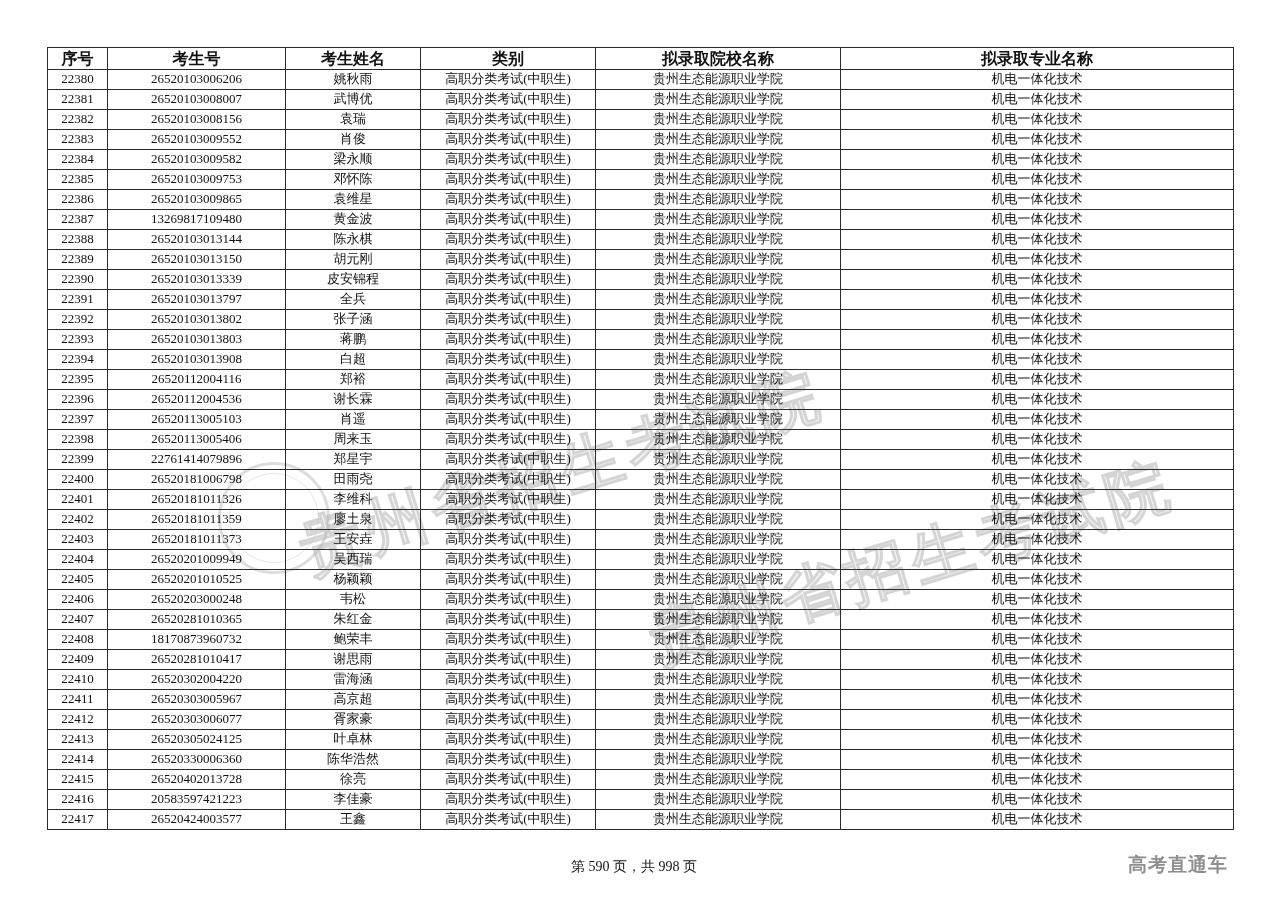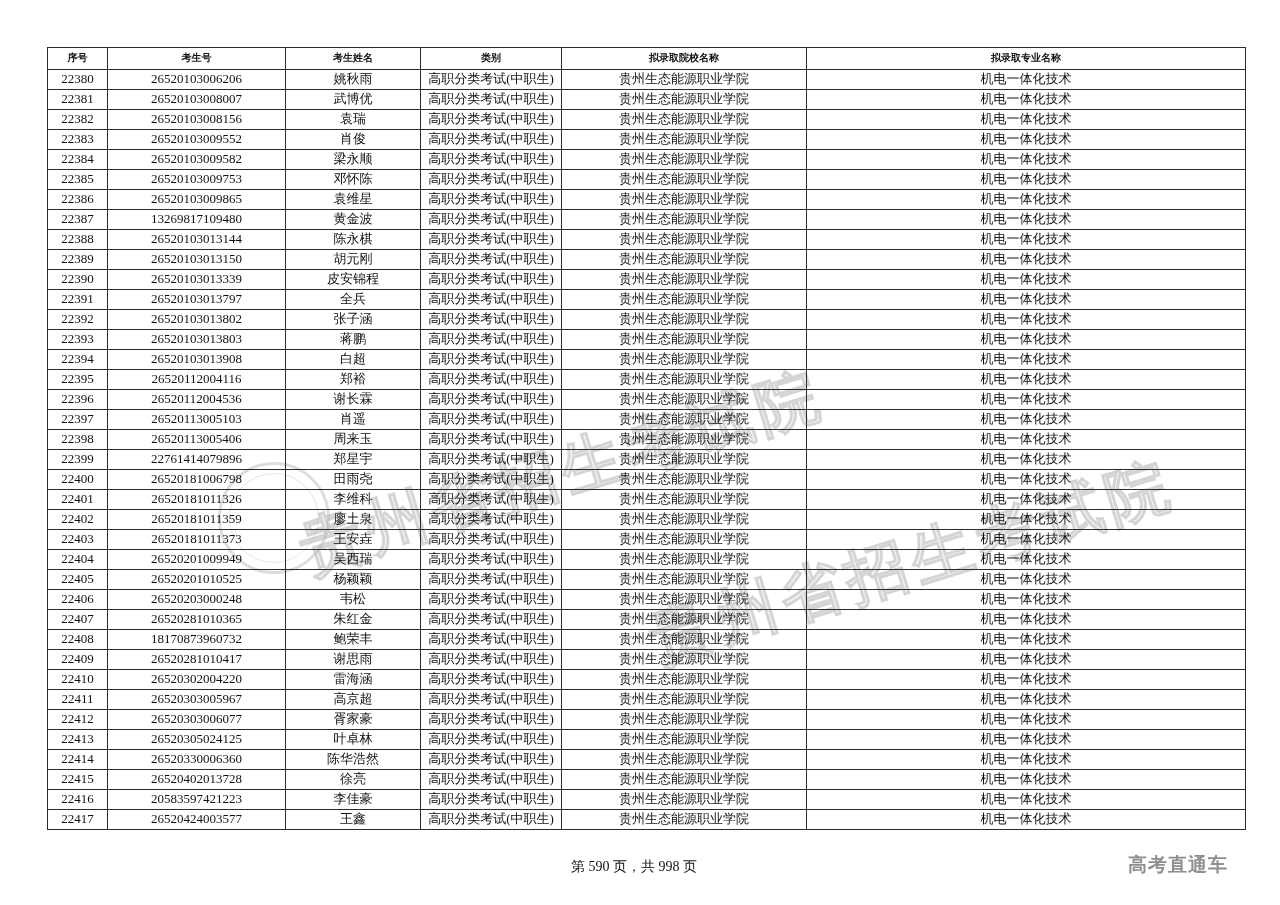--- a/index.html
+++ b/index.html
@@ -56,7 +56,7 @@
     white-space: nowrap;
     overflow: hidden;
   }
-  .data-table th { font-weight: bold; height: 22px; font-size: 10px; }
+  .data-table th { font-weight: bold; height: 22px; font-size: 16px; }
   .col-0 { width: 60px; }
   .col-1 { width: 178px; }
   .col-2 { width: 135px; }

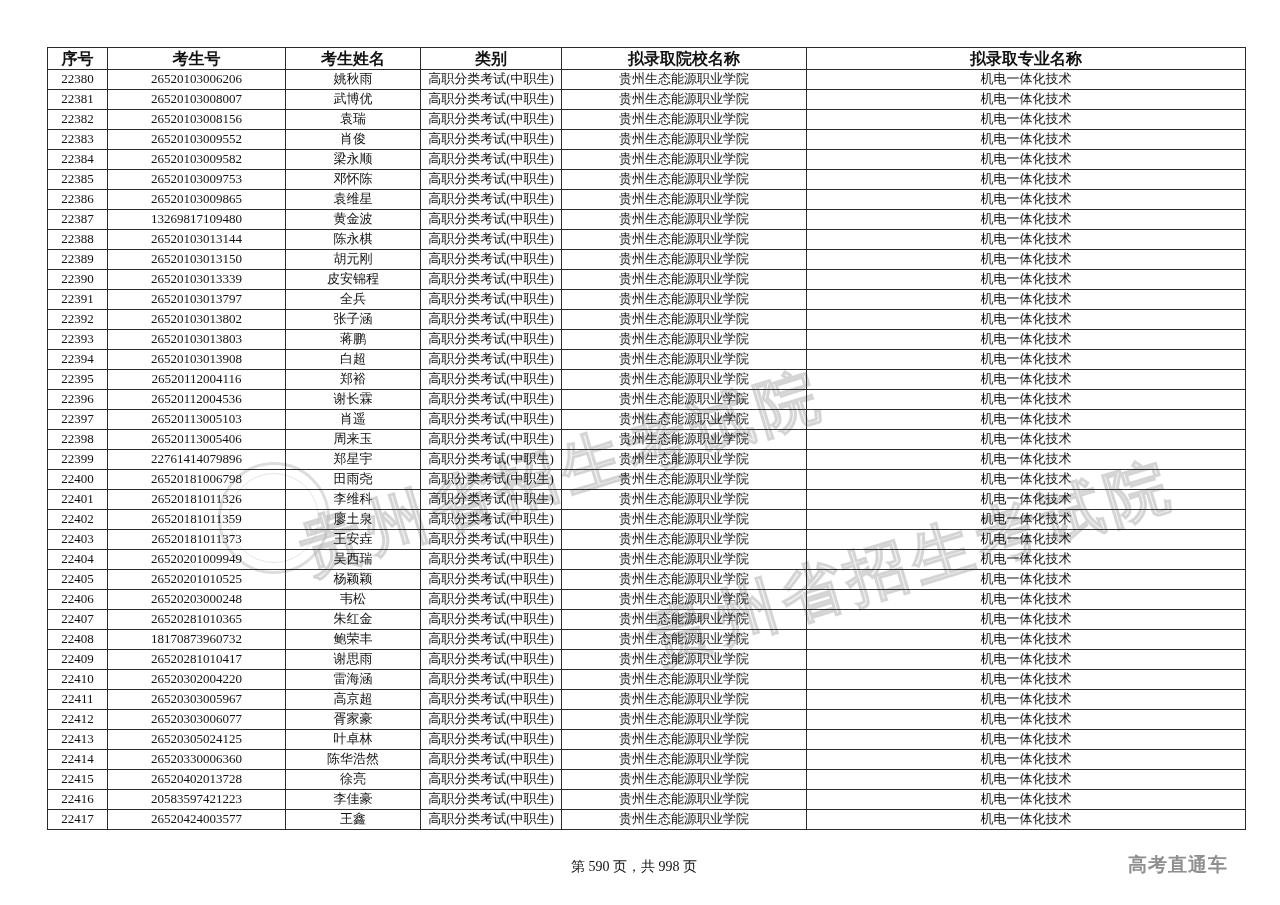--- a/index.html
+++ b/index.html
@@ -60,7 +60,7 @@
   .col-0 { width: 60px; }
   .col-1 { width: 178px; }
   .col-2 { width: 135px; }
-  .col-3 { width: 141px; }
+  .col-3 { width: 175px; }
   .col-4 { width: 245px; margin-top: 41px; }
   .col-5 { width: 439px; }
 

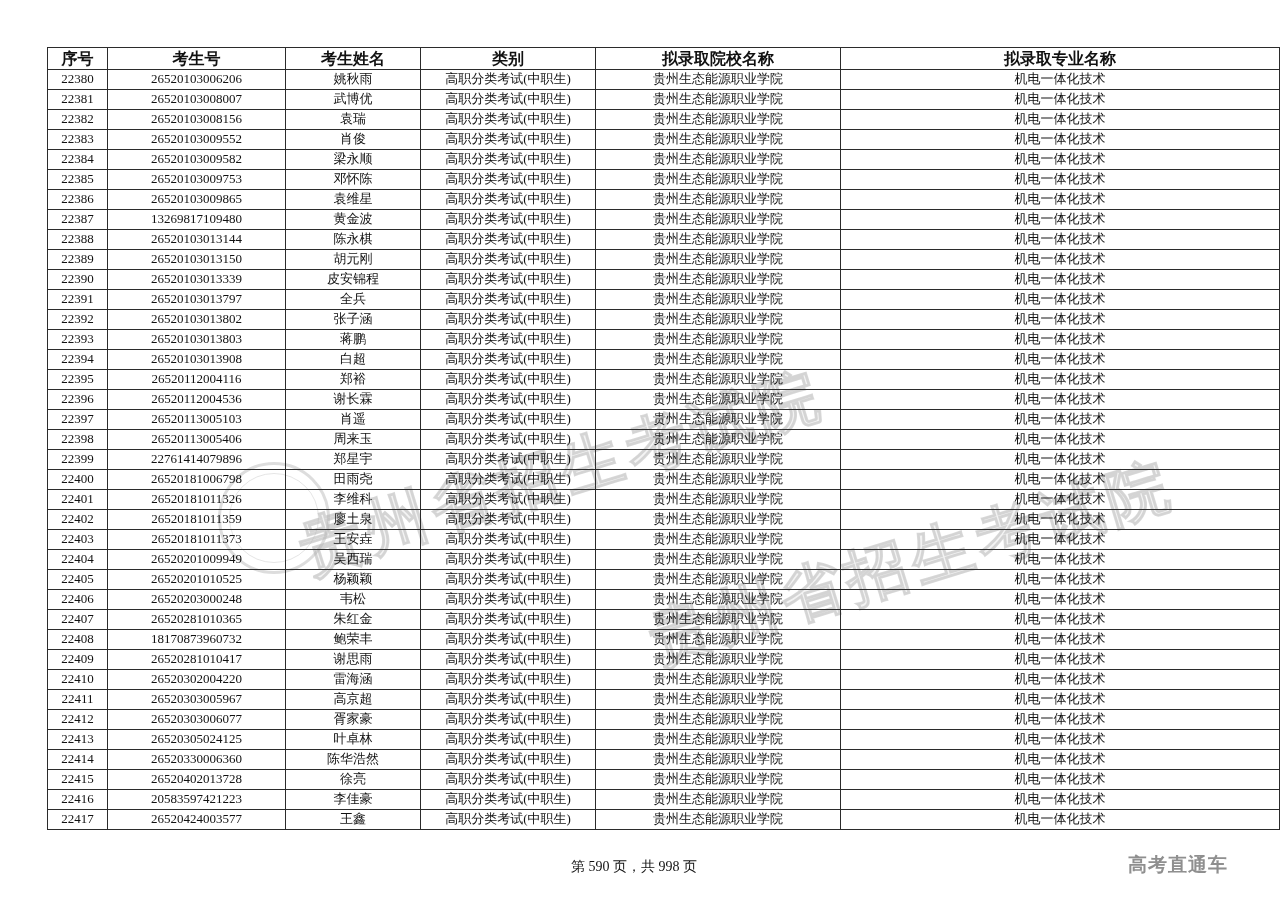--- a/index.html
+++ b/index.html
@@ -62,7 +62,7 @@
   .col-2 { width: 135px; }
   .col-3 { width: 175px; }
   .col-4 { width: 245px; margin-top: 41px; }
-  .col-5 { width: 439px; }
+  .col-5 { width: 393px; }
 
   
   .footer {

